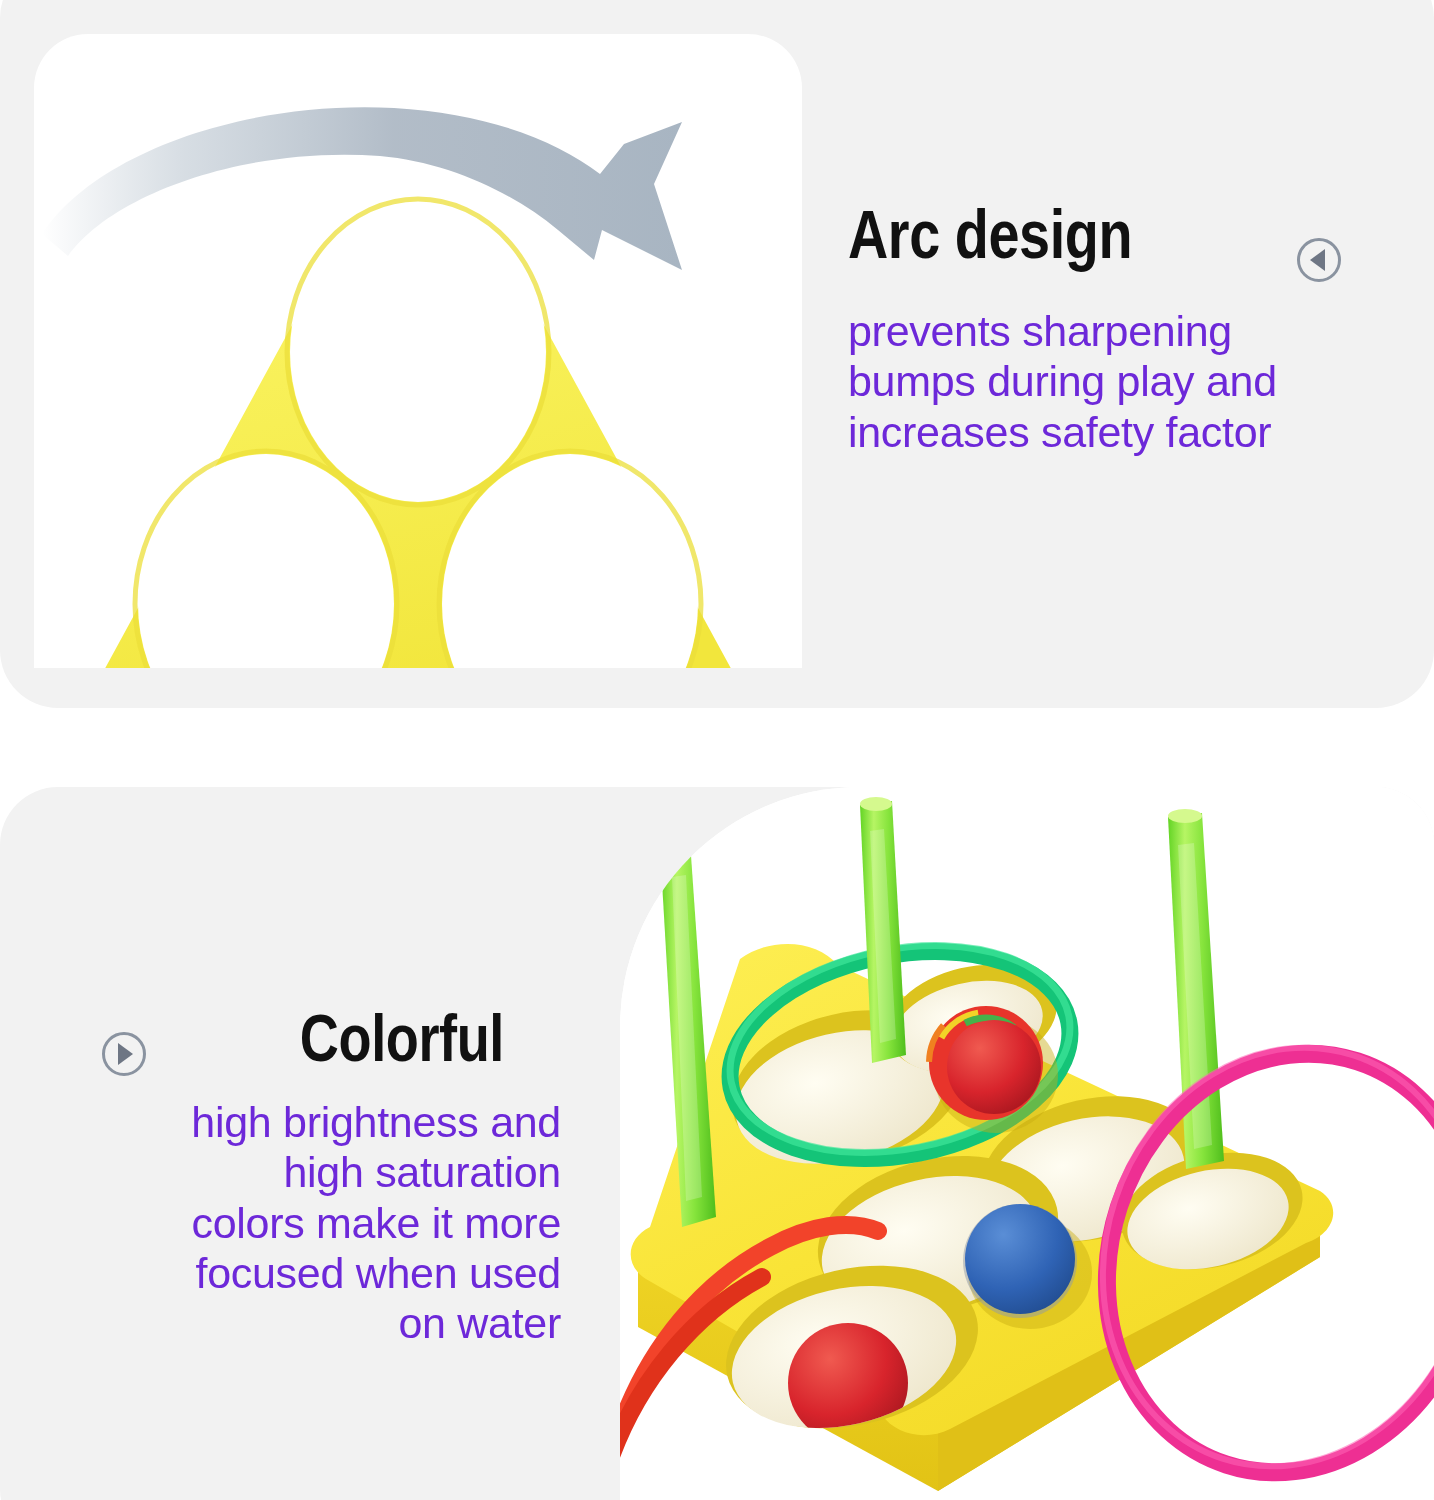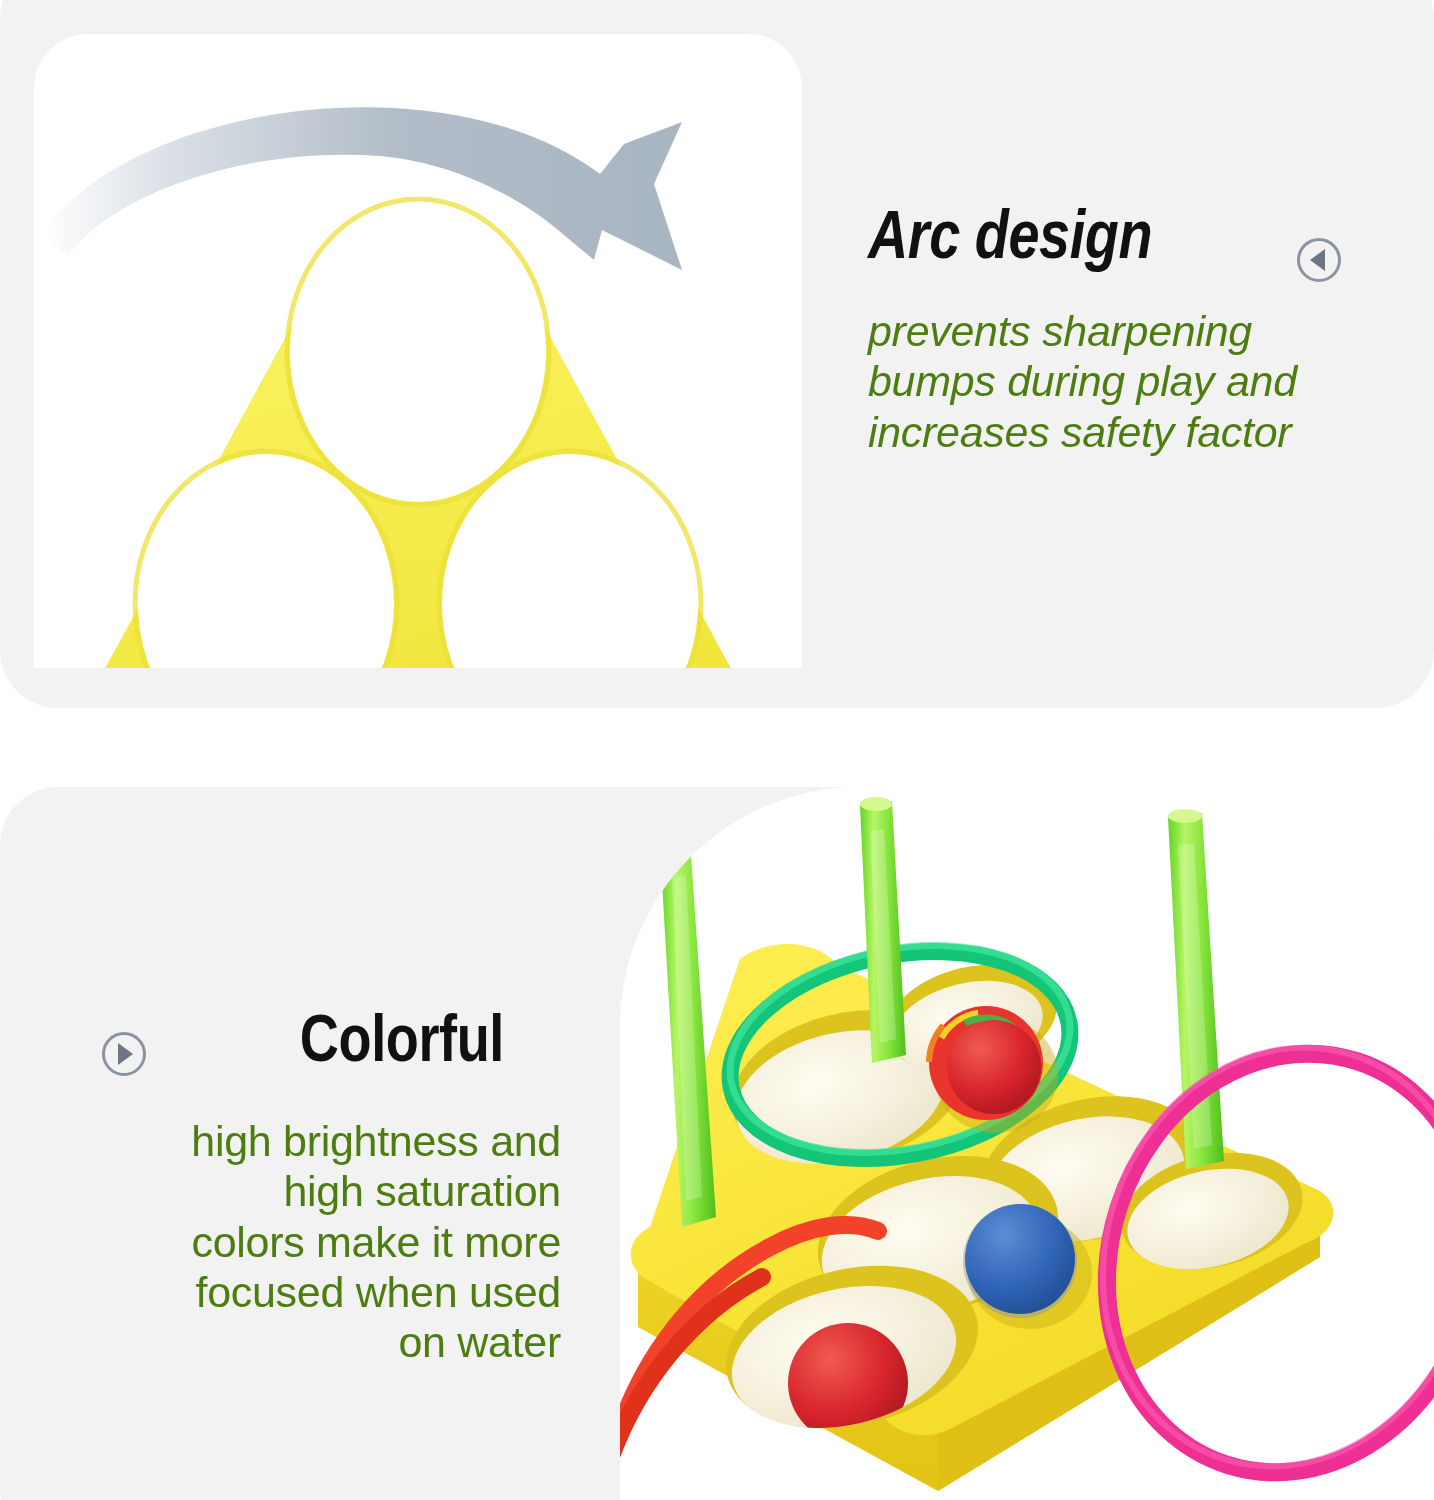--- a/index.html
+++ b/index.html
@@ -67,7 +67,7 @@
     letter-spacing: -0.3px;
   }
 
-  #arc-text-block { position: absolute; left: 868px; top: 200px; width: 470px; font-style: italic; }
+  #arc-text-block { position: absolute; left: 848px; top: 200px; width: 470px; }
   #arc-heading { font-size: 68px; }
   #arc-body { font-size: 43px; margin-top: 38px; width: 470px; }
 

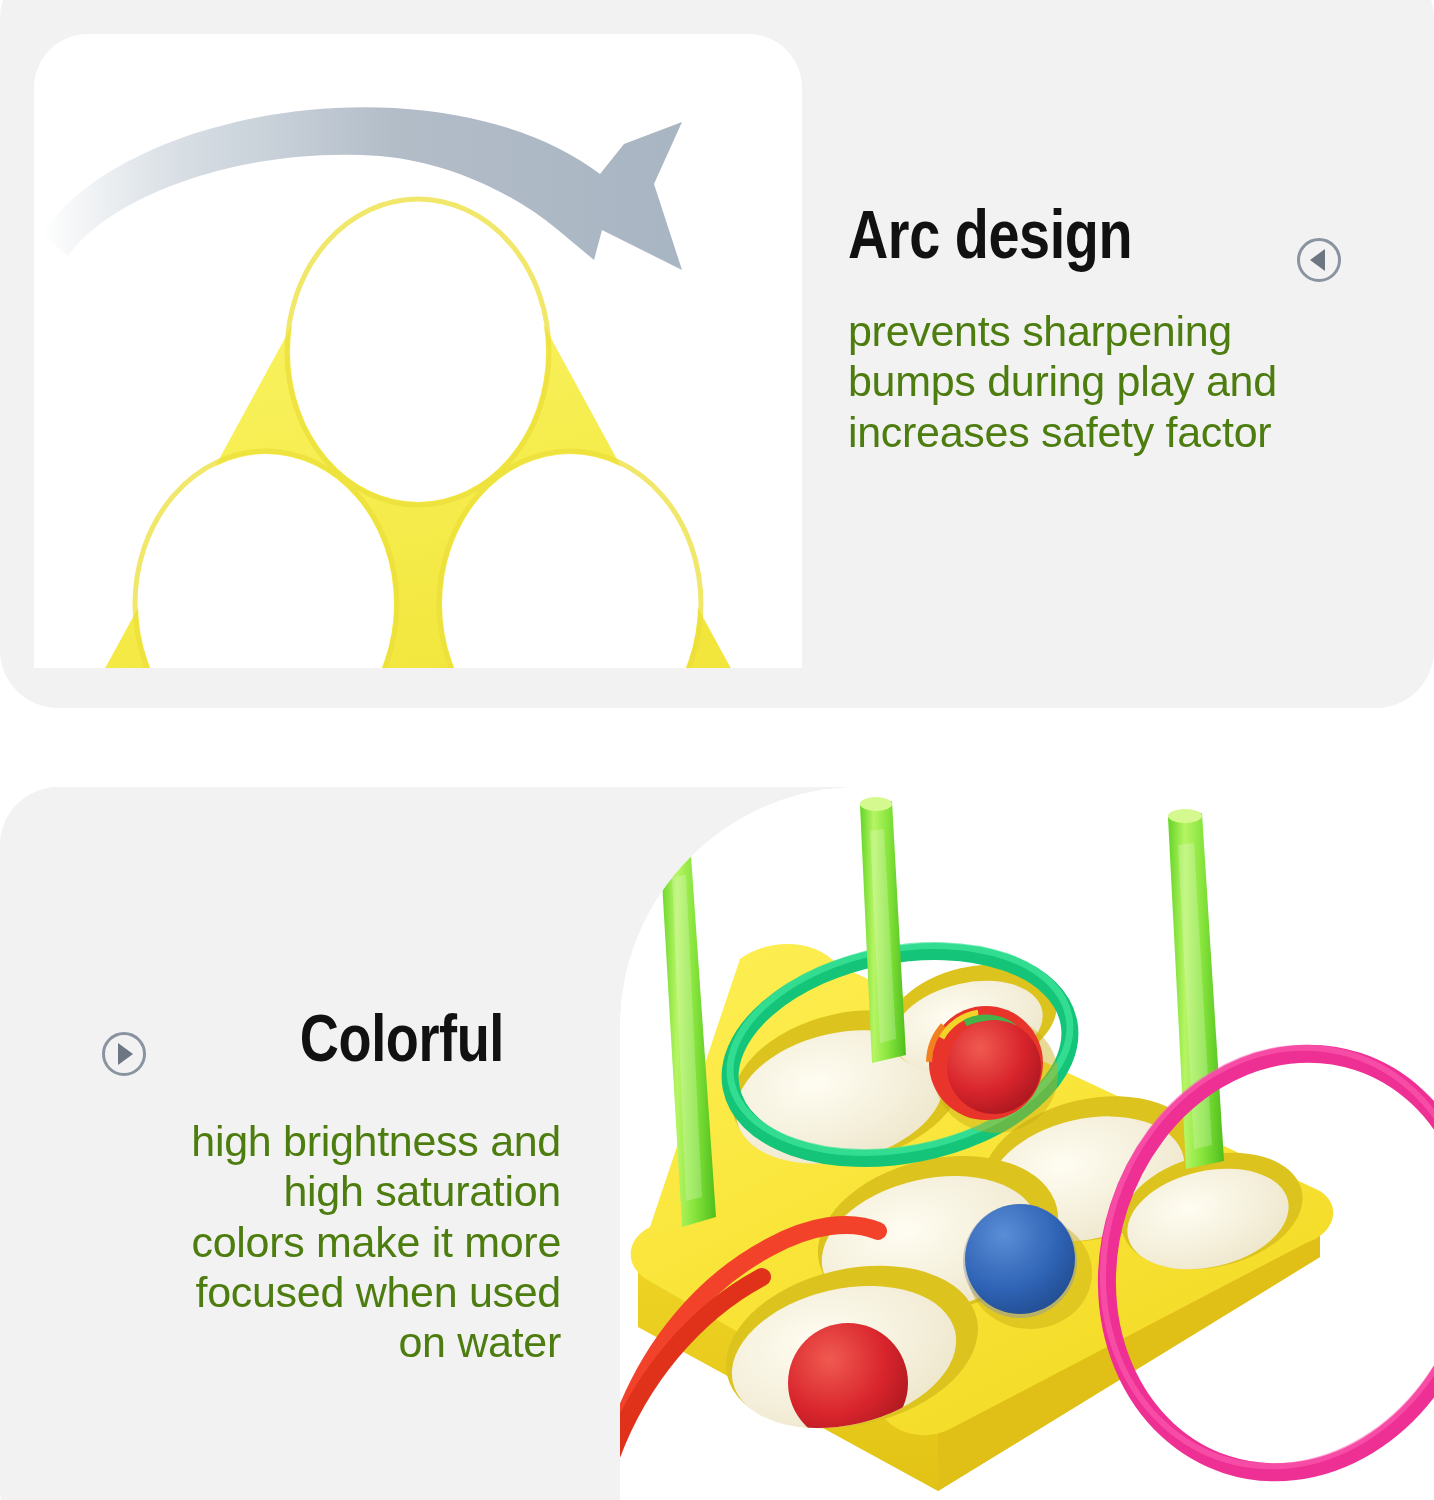--- a/index.html
+++ b/index.html
@@ -62,7 +62,7 @@
   .feature-body {
     font-family: "Liberation Sans", sans-serif;
     font-weight: 400;
-    color: #4d7c0f;
+    color: #6d28d9;
     line-height: 1.17;
     letter-spacing: -0.3px;
   }

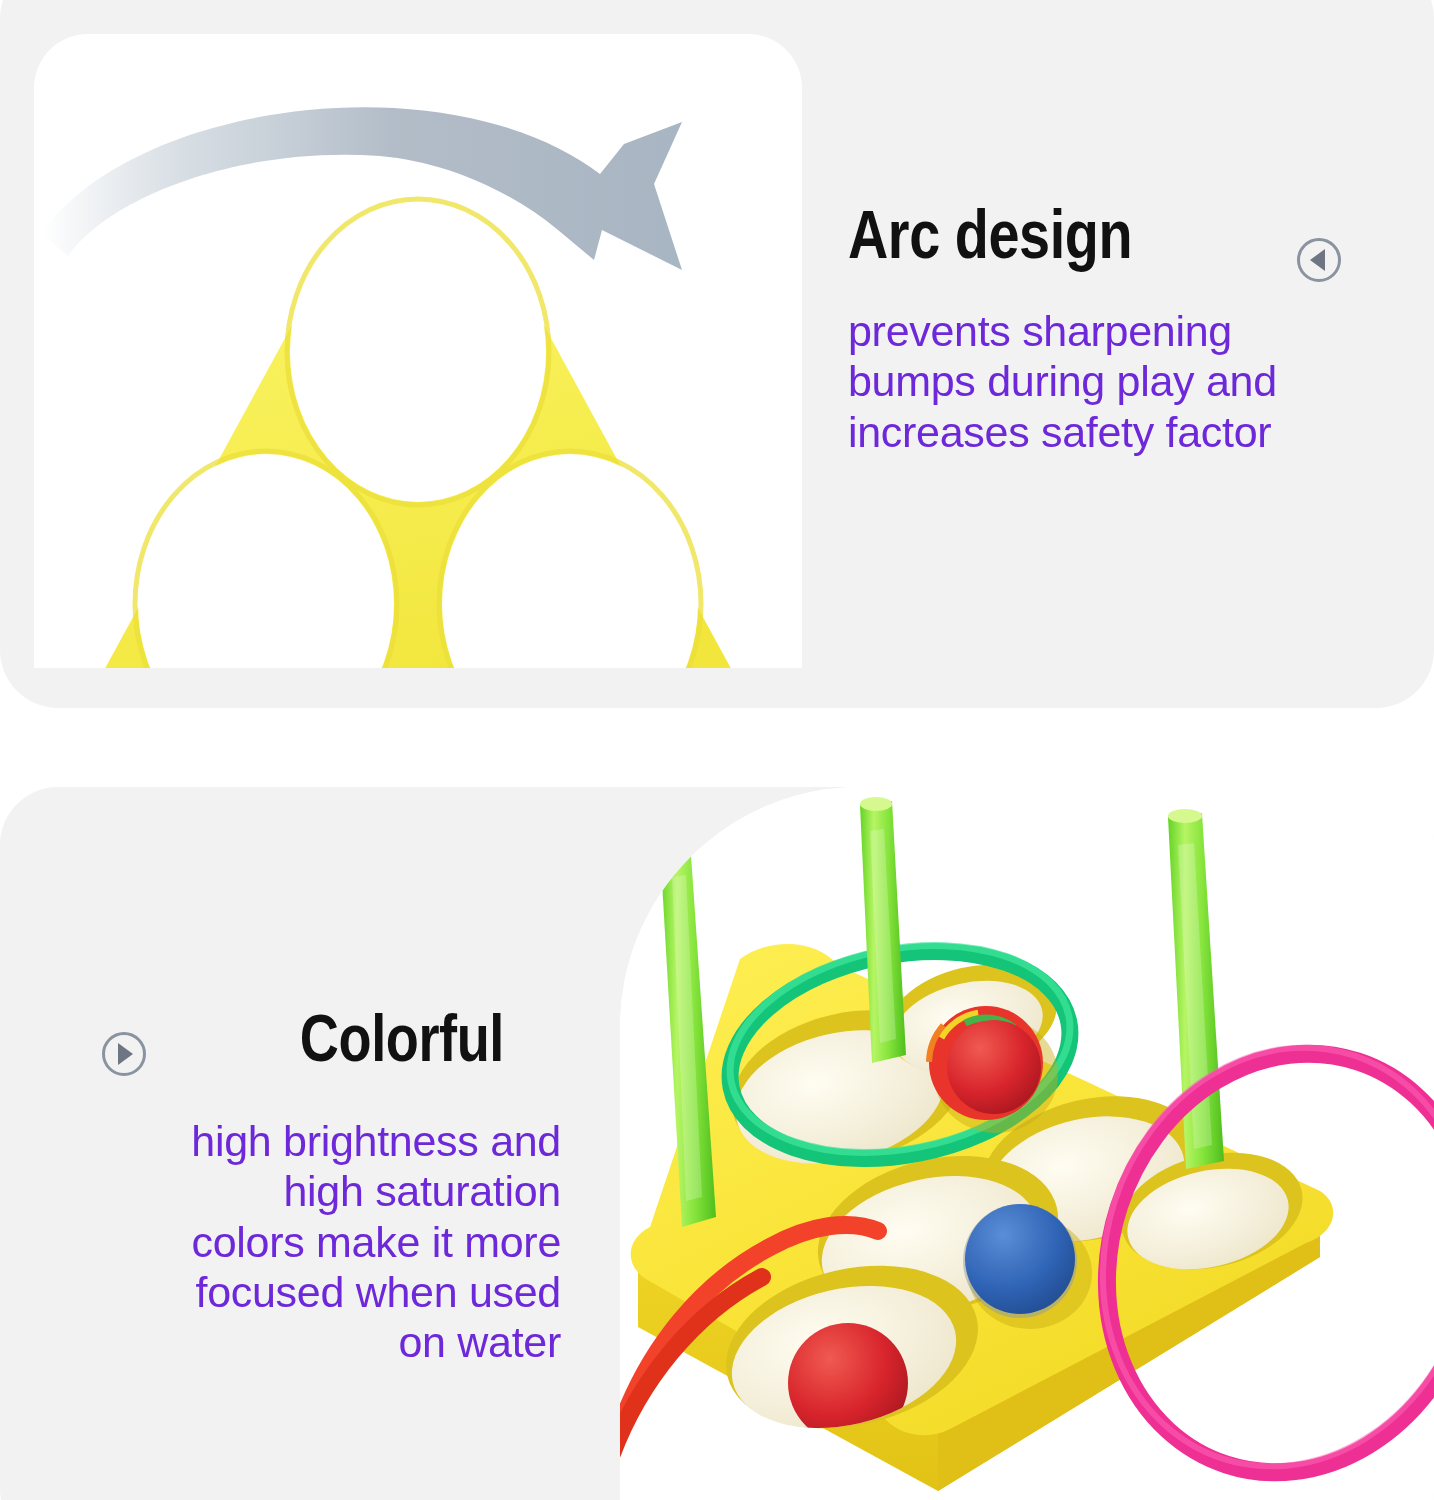--- a/index.html
+++ b/index.html
@@ -73,7 +73,7 @@
 
   #color-text-block { position: absolute; left: 176px; top: 1005px; width: 400px; text-align: right; }
   #color-heading { font-size: 66px; }
-  #color-body { font-size: 43px; margin-top: 45px; width: 385px; }
+  #color-body { font-size: 43px; margin-top: 26px; width: 385px; }
 
   
   .nav-circle {

